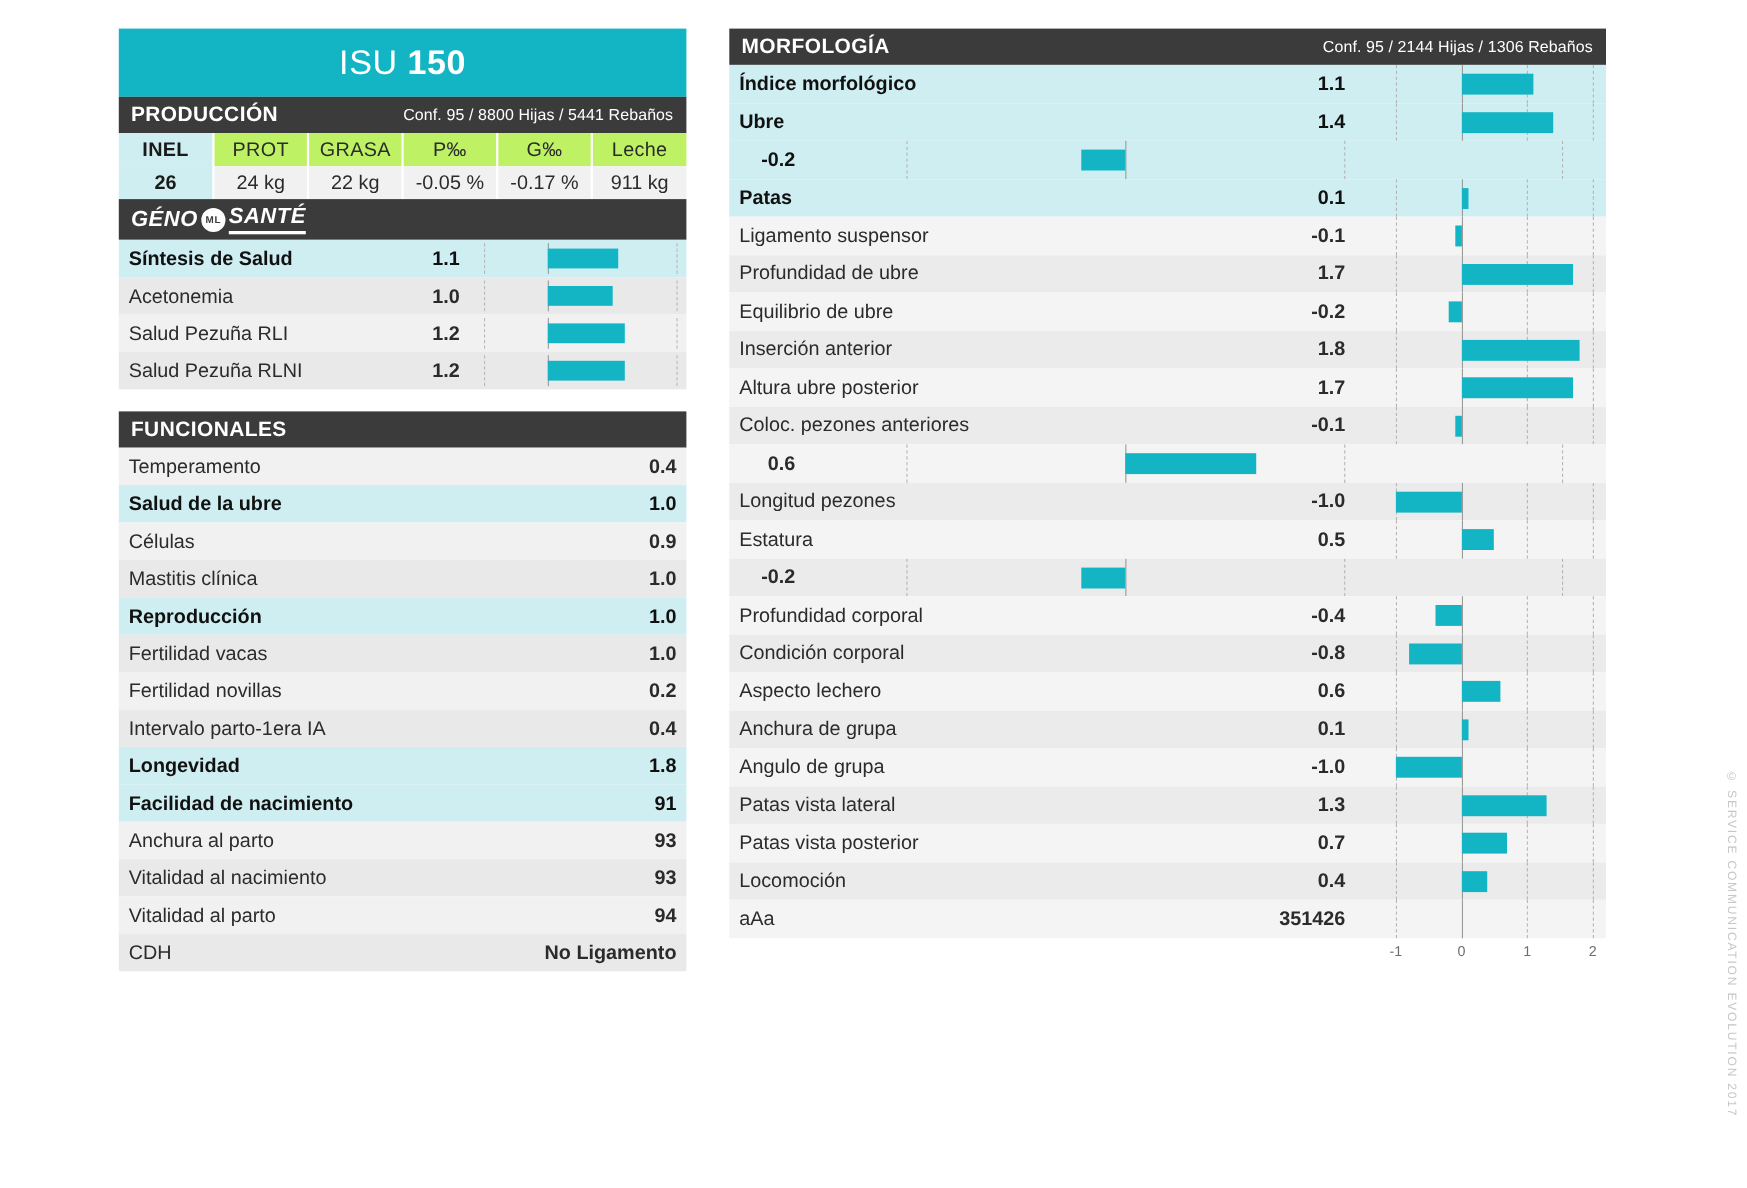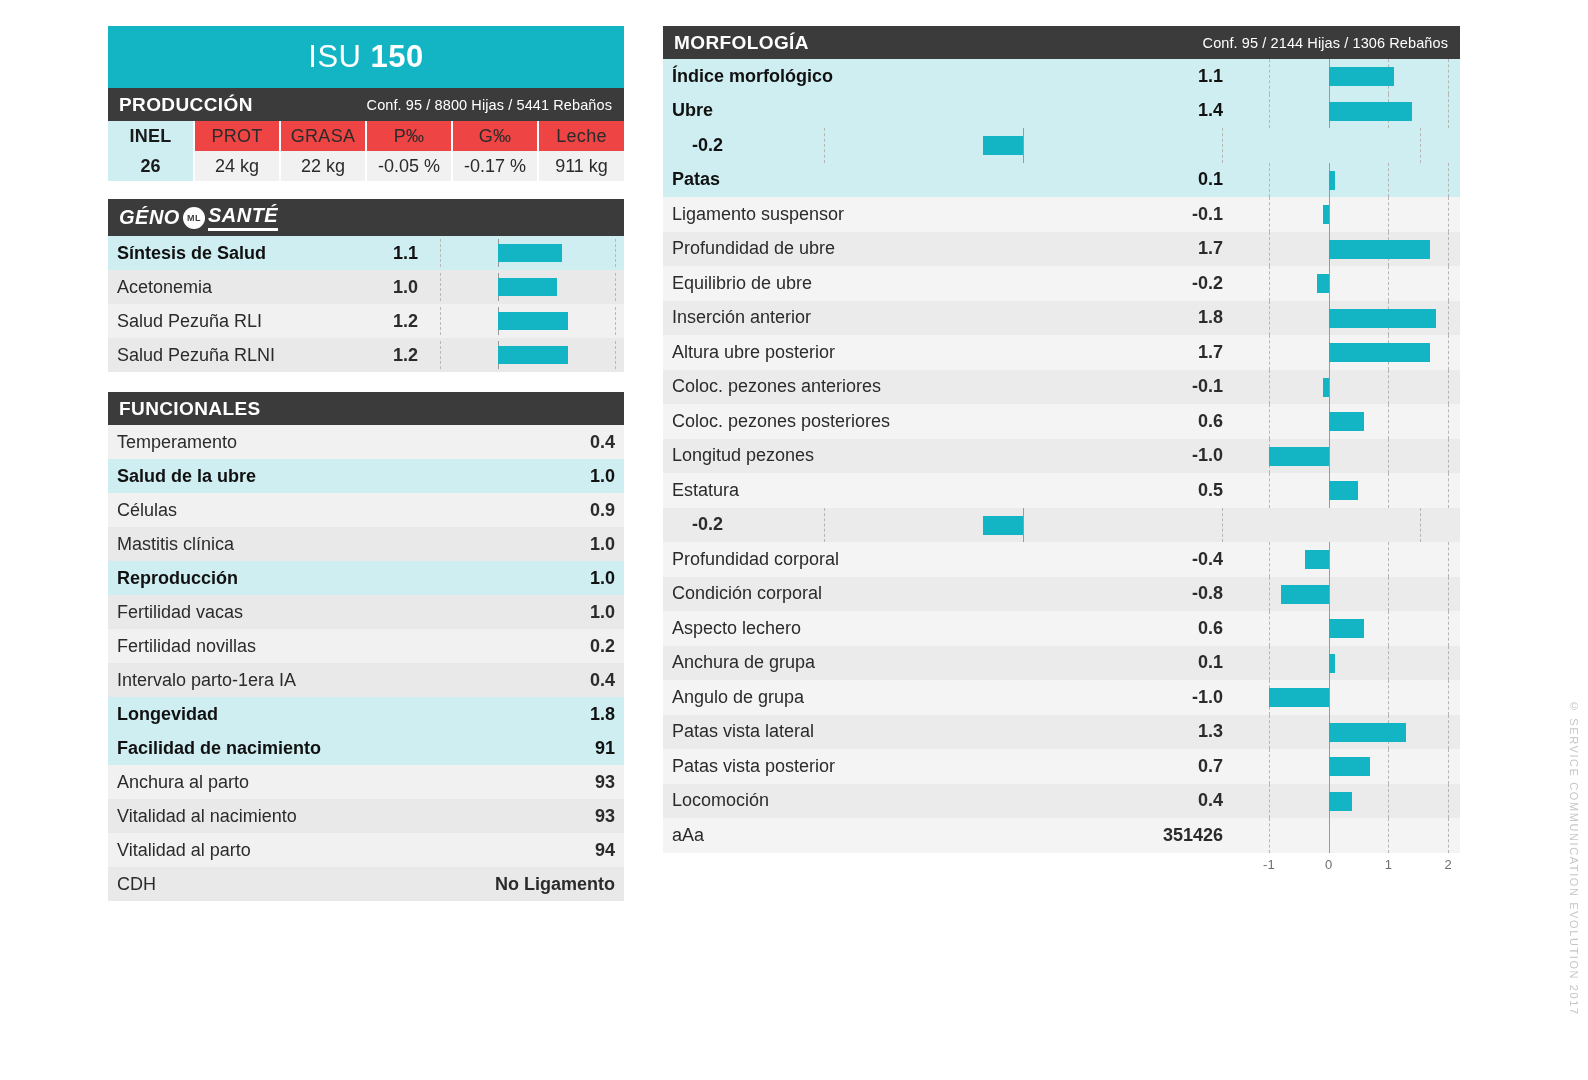--- a/index.html
+++ b/index.html
@@ -74,7 +74,7 @@
   }
   table.prod td:last-child { border-right: none; }
   table.prod tr.head td {
-    background: #ef4444;
+    background: #bef264;
     font-size: 18px;
     letter-spacing: 0.3px;
   }

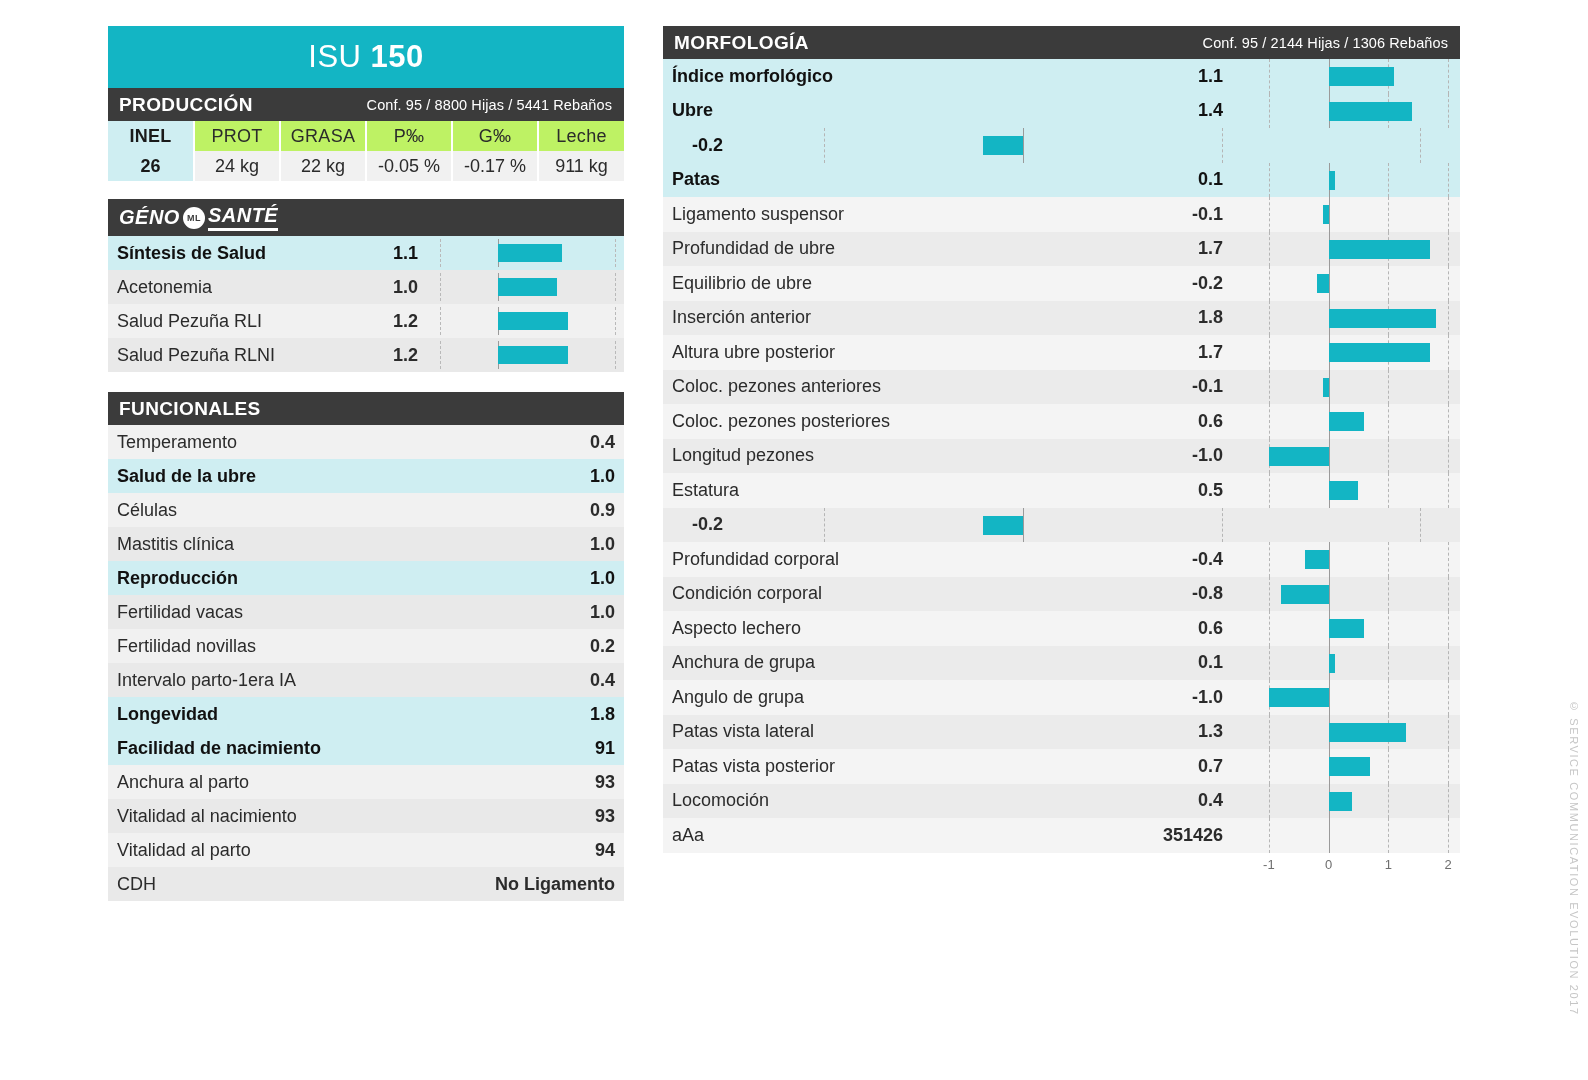--- a/index.html
+++ b/index.html
@@ -87,7 +87,6 @@
 
   
   .geno-bar {
-    margin-top: 18px;
     background: #3b3b3b;
     height: 37px;
     display: flex;

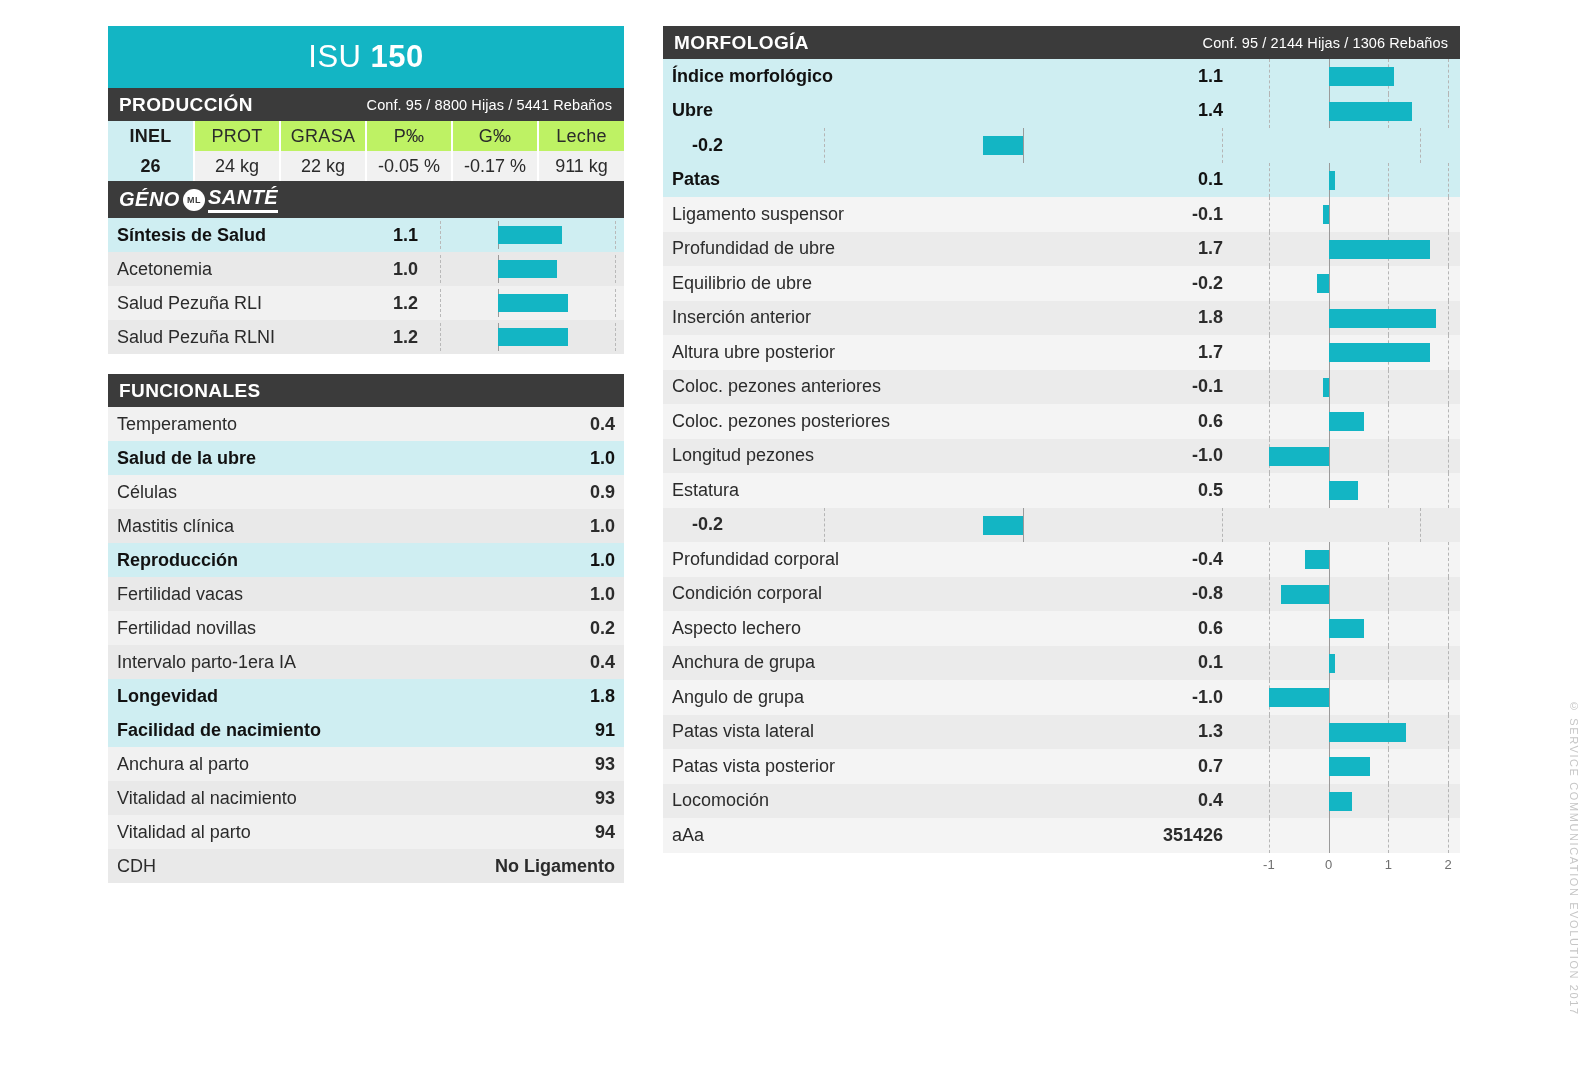--- a/index.html
+++ b/index.html
@@ -514,7 +514,6 @@
         </div>
       </div>
       <div class="mrow odd">
-        <div class="lbl">Coloc. pezones posteriores</div>
         <div class="val">0.6</div>
         <div class="bigchart">
           <div class="tick" style="left: 11.1111%;"></div>

